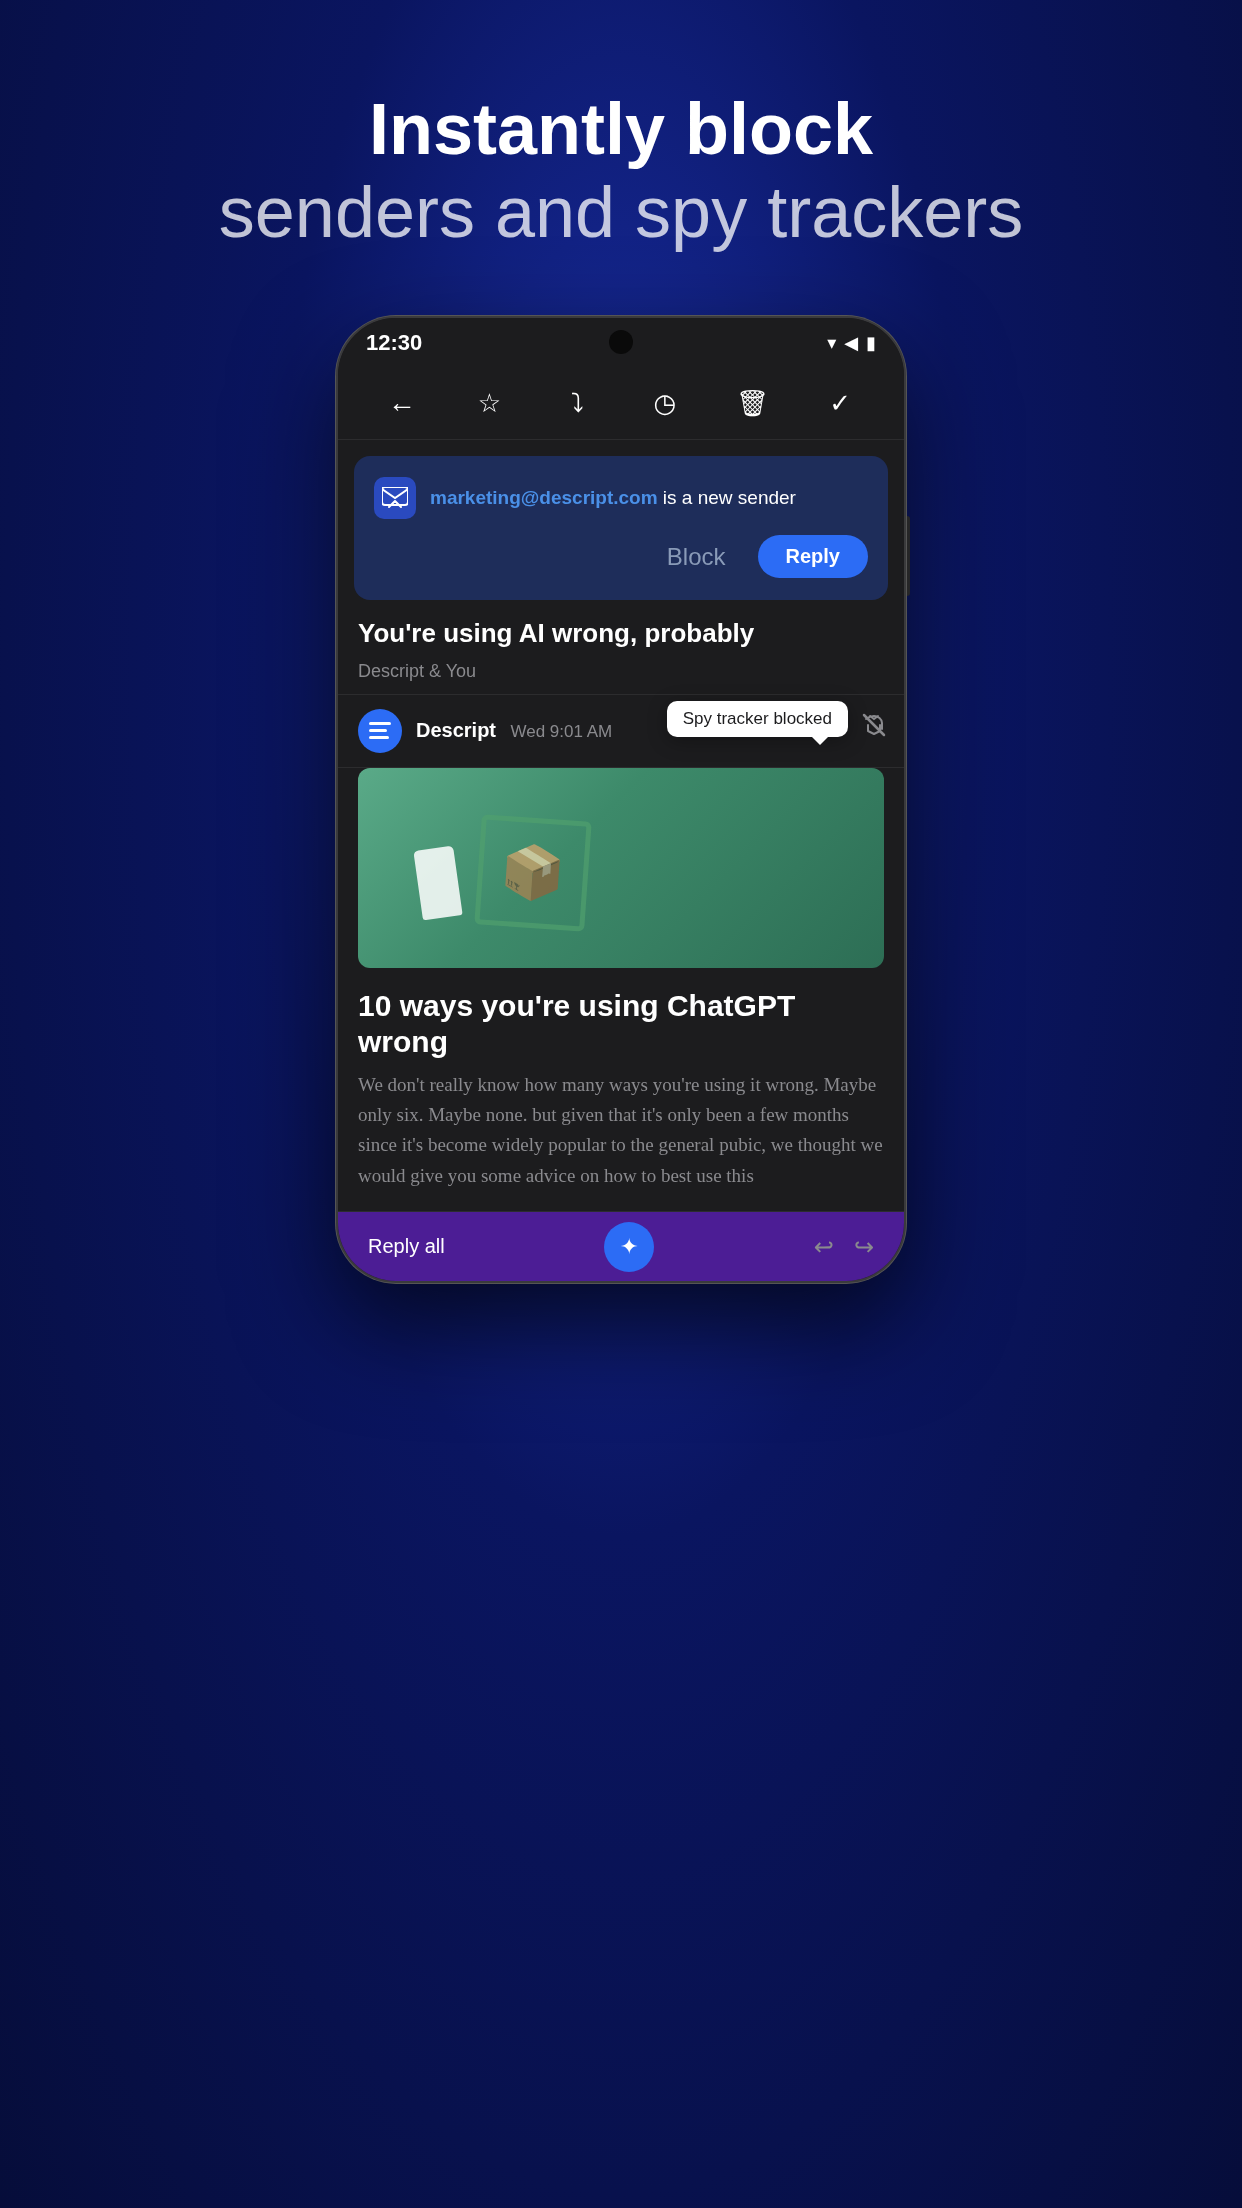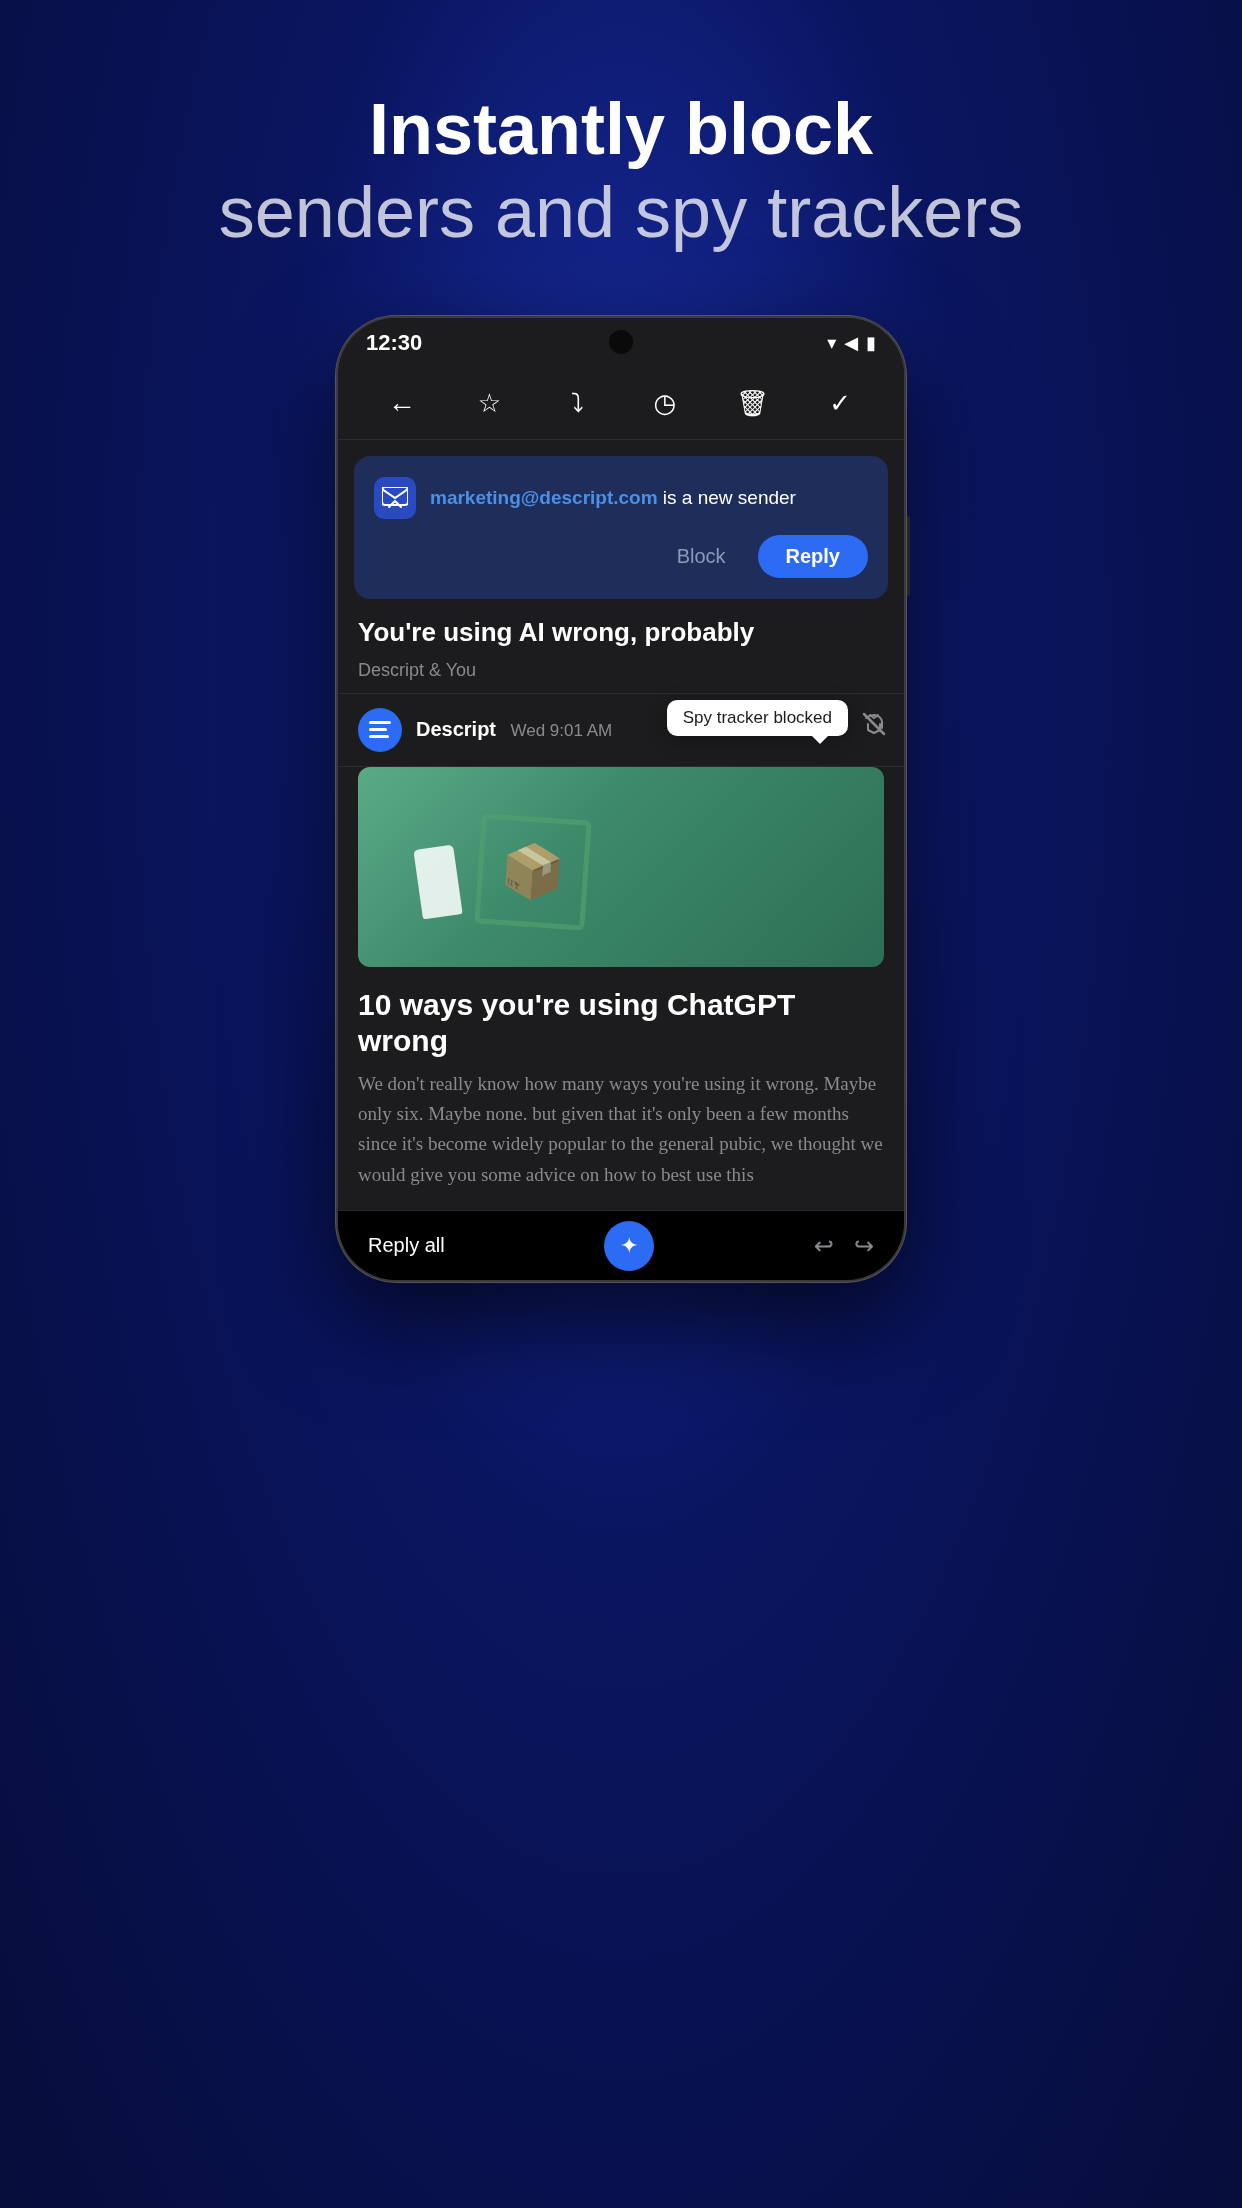--- a/index.html
+++ b/index.html
@@ -166,7 +166,7 @@
     }
 
     .block-btn {
-      font-size: 20px;
+      font-size: 24px;
       color: #8a9bb8;
       background: none;
       border: none;

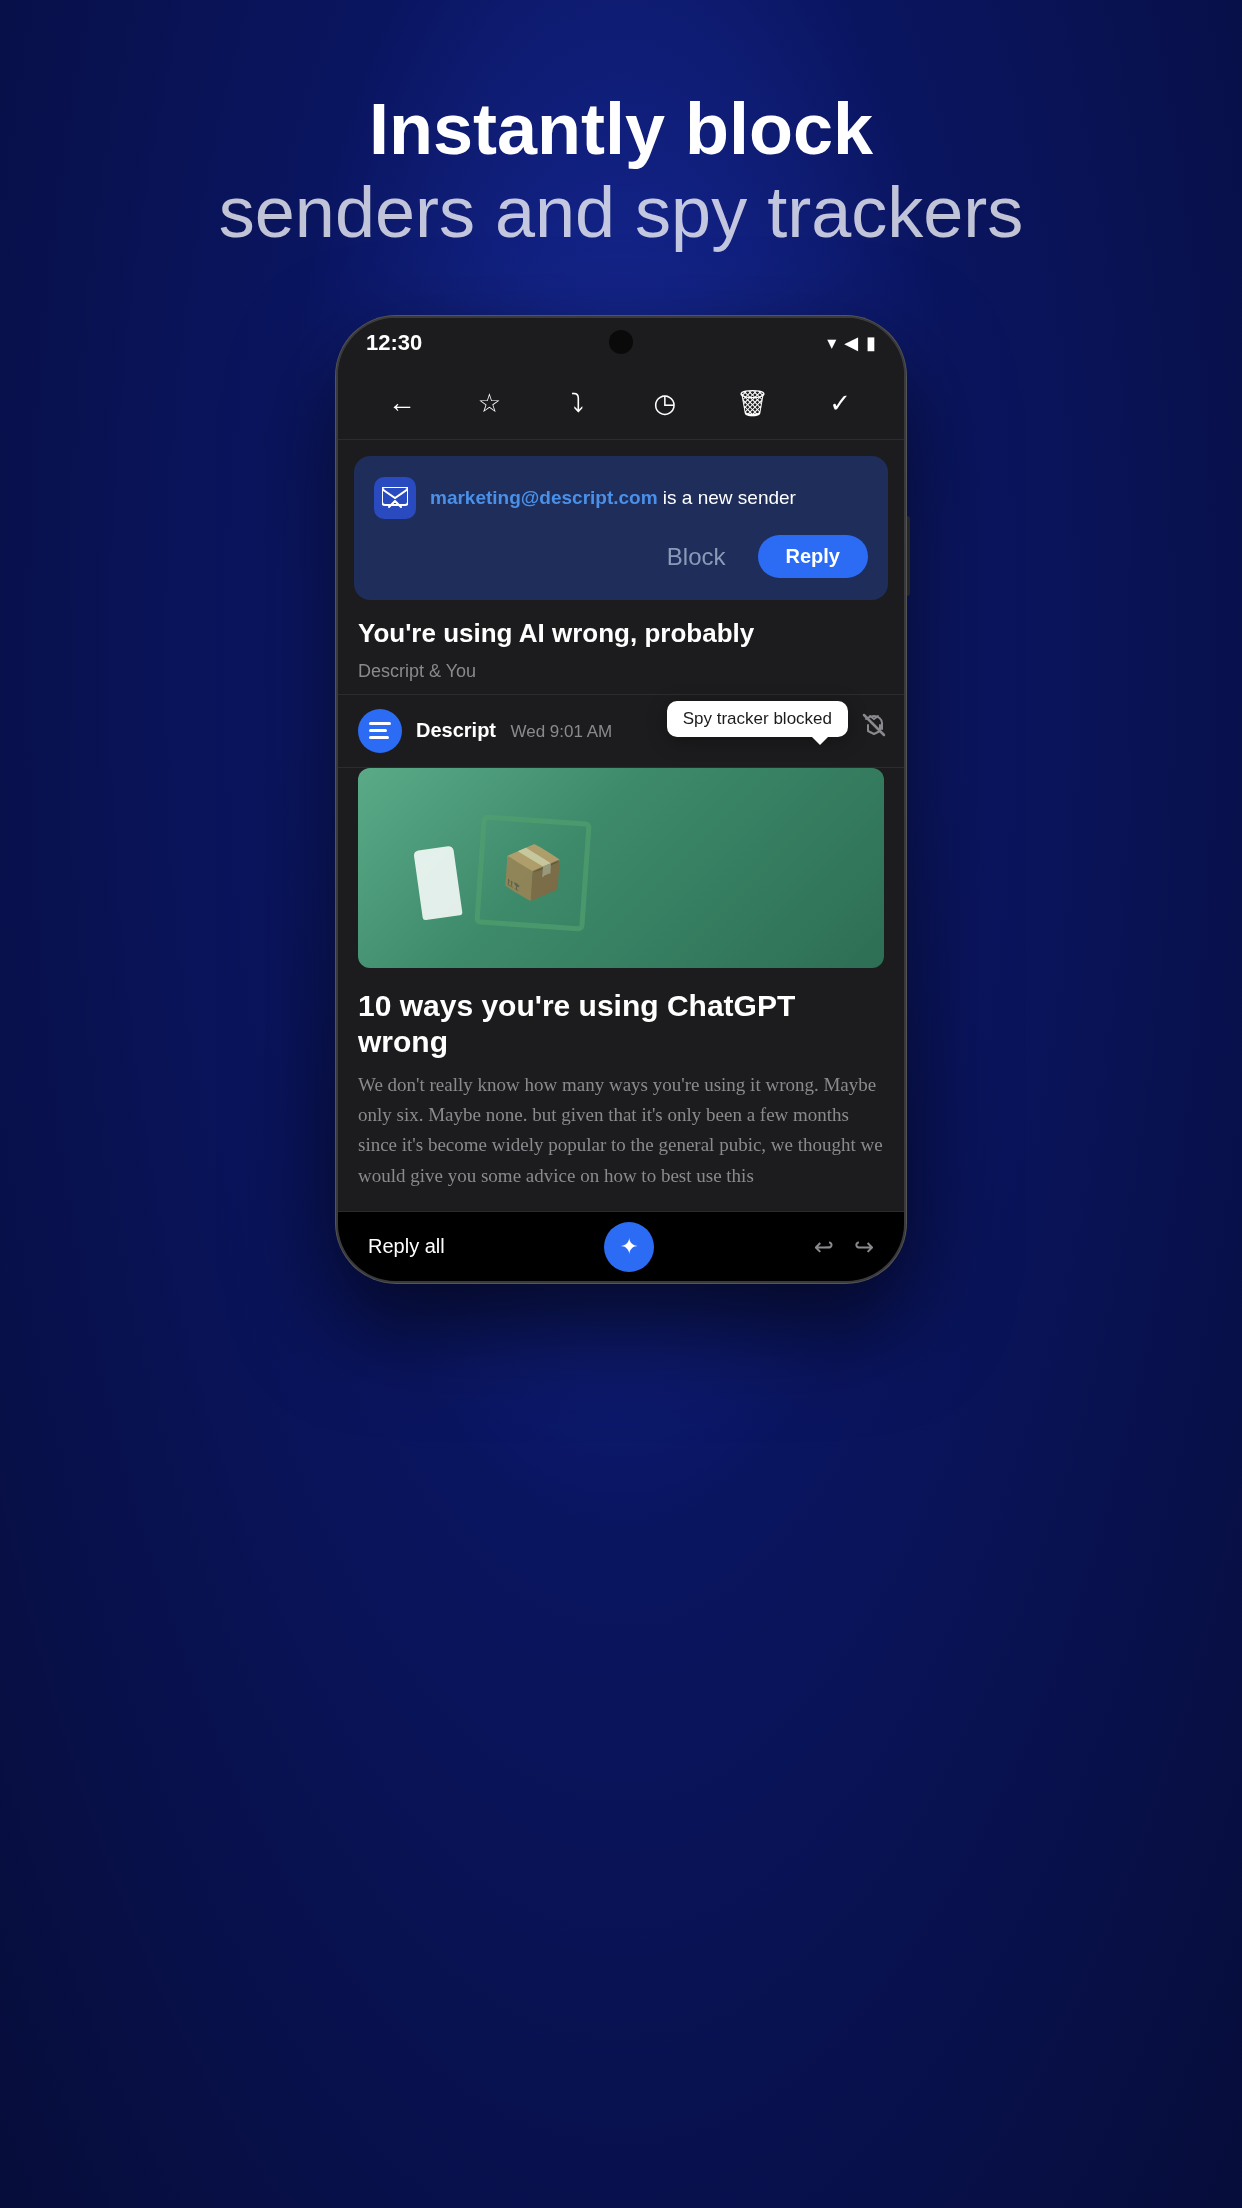--- a/index.html
+++ b/index.html
@@ -318,7 +318,7 @@
 
     
     .bottom-bar {
-      background: #000000;
+      background: #4c1d95;
       height: 70px;
       display: flex;
       align-items: center;

